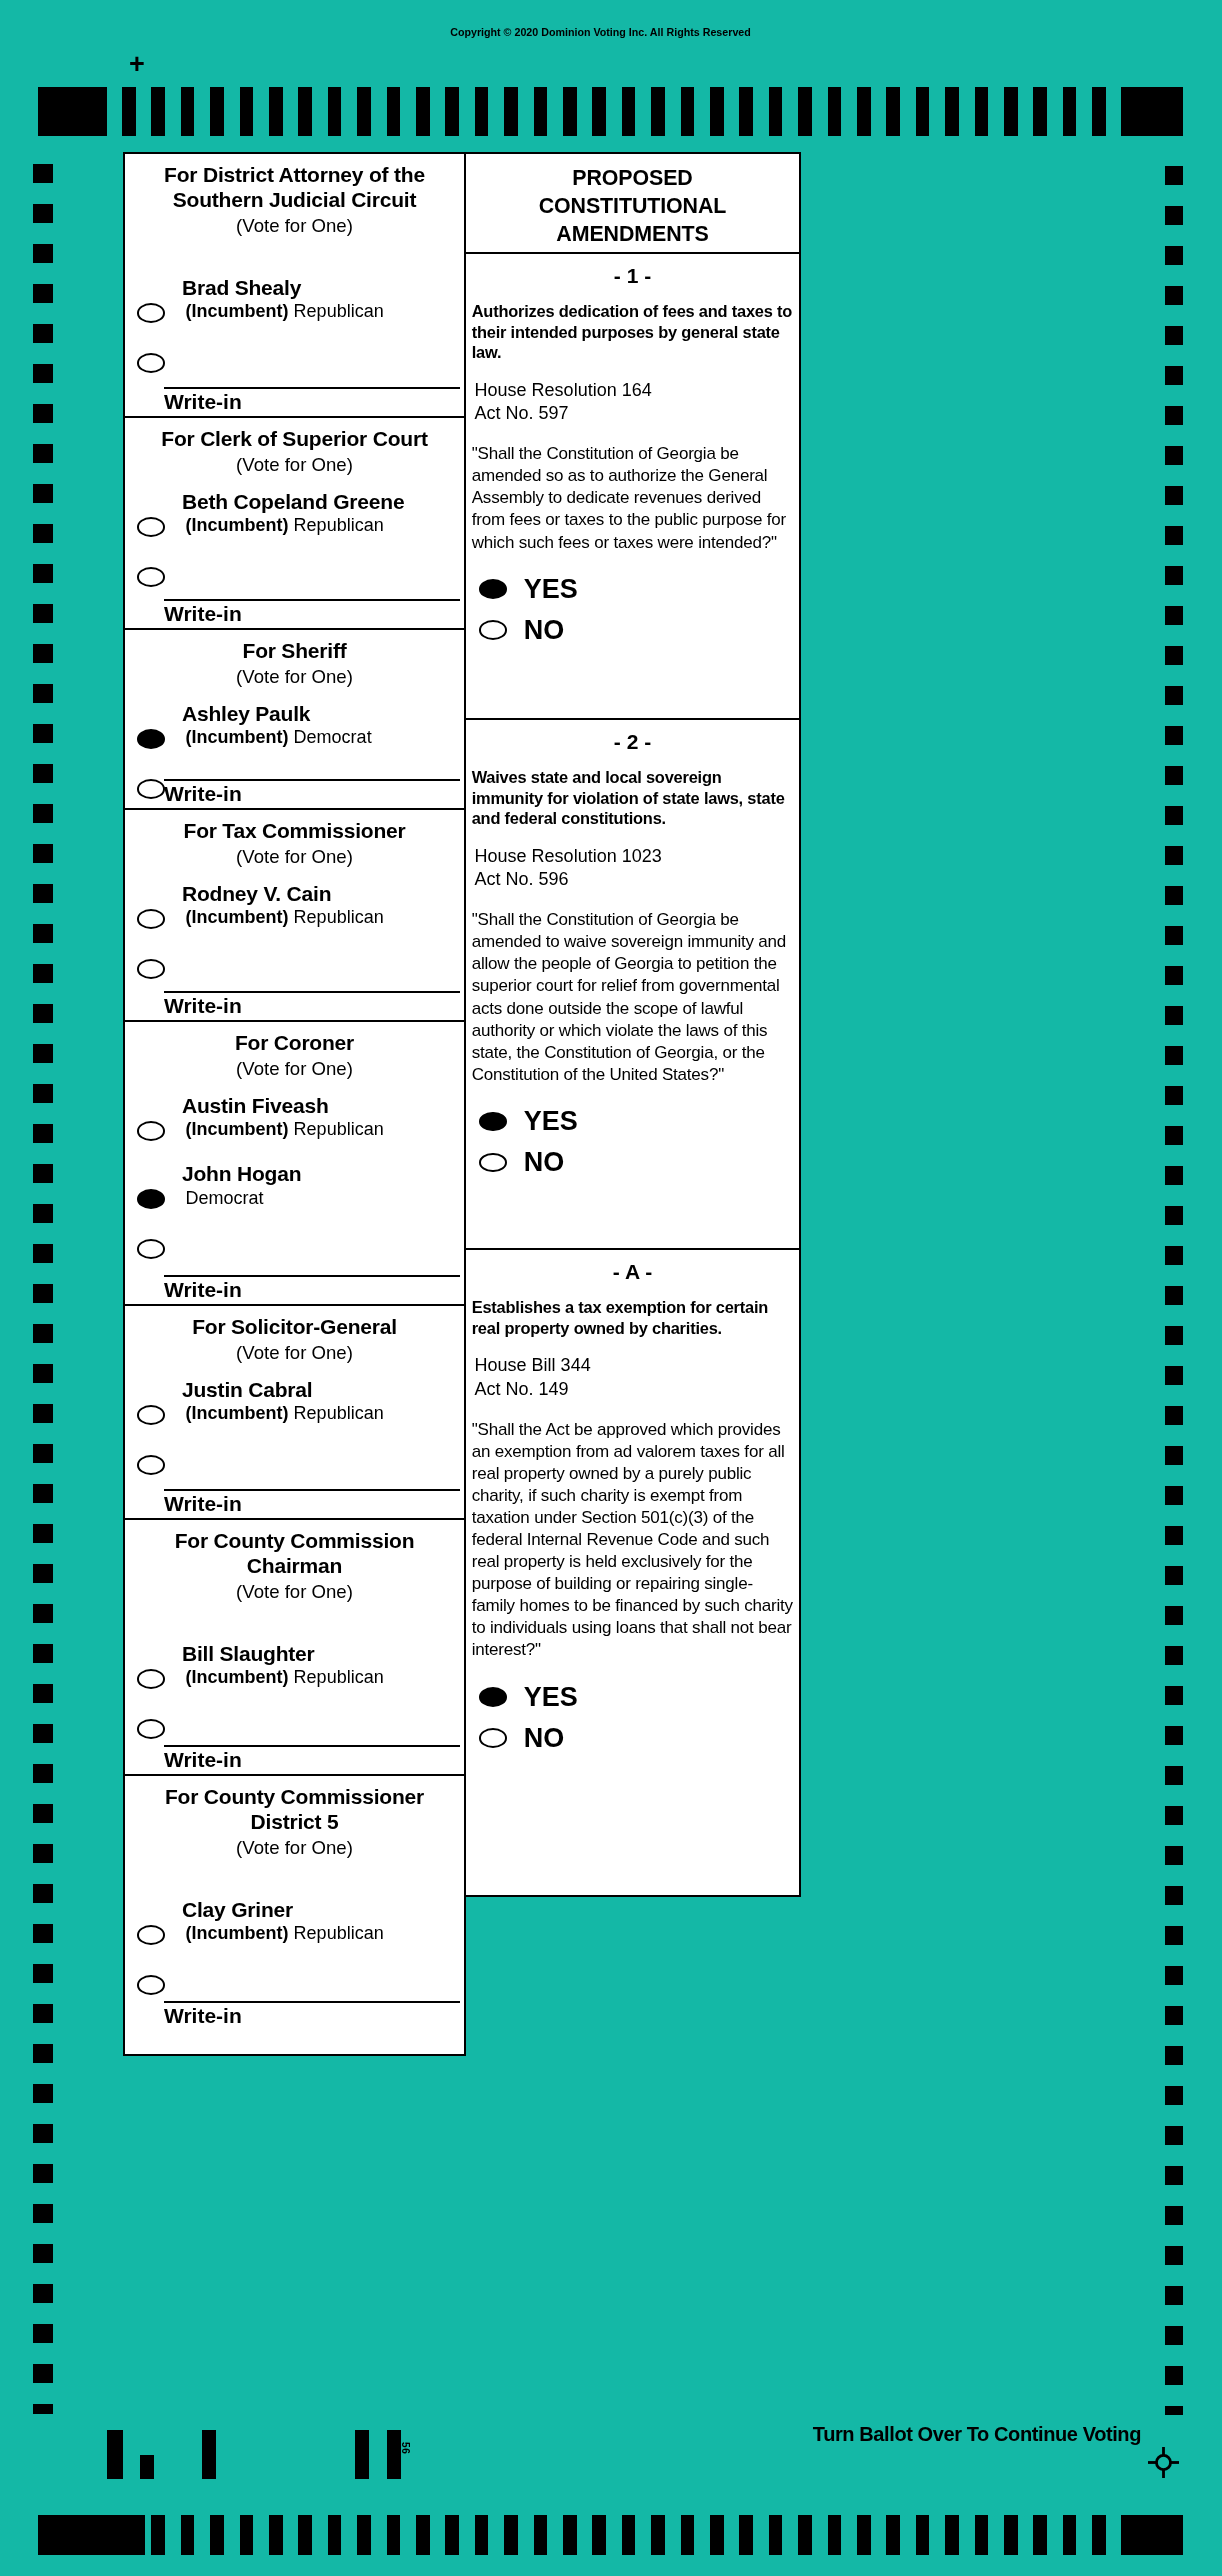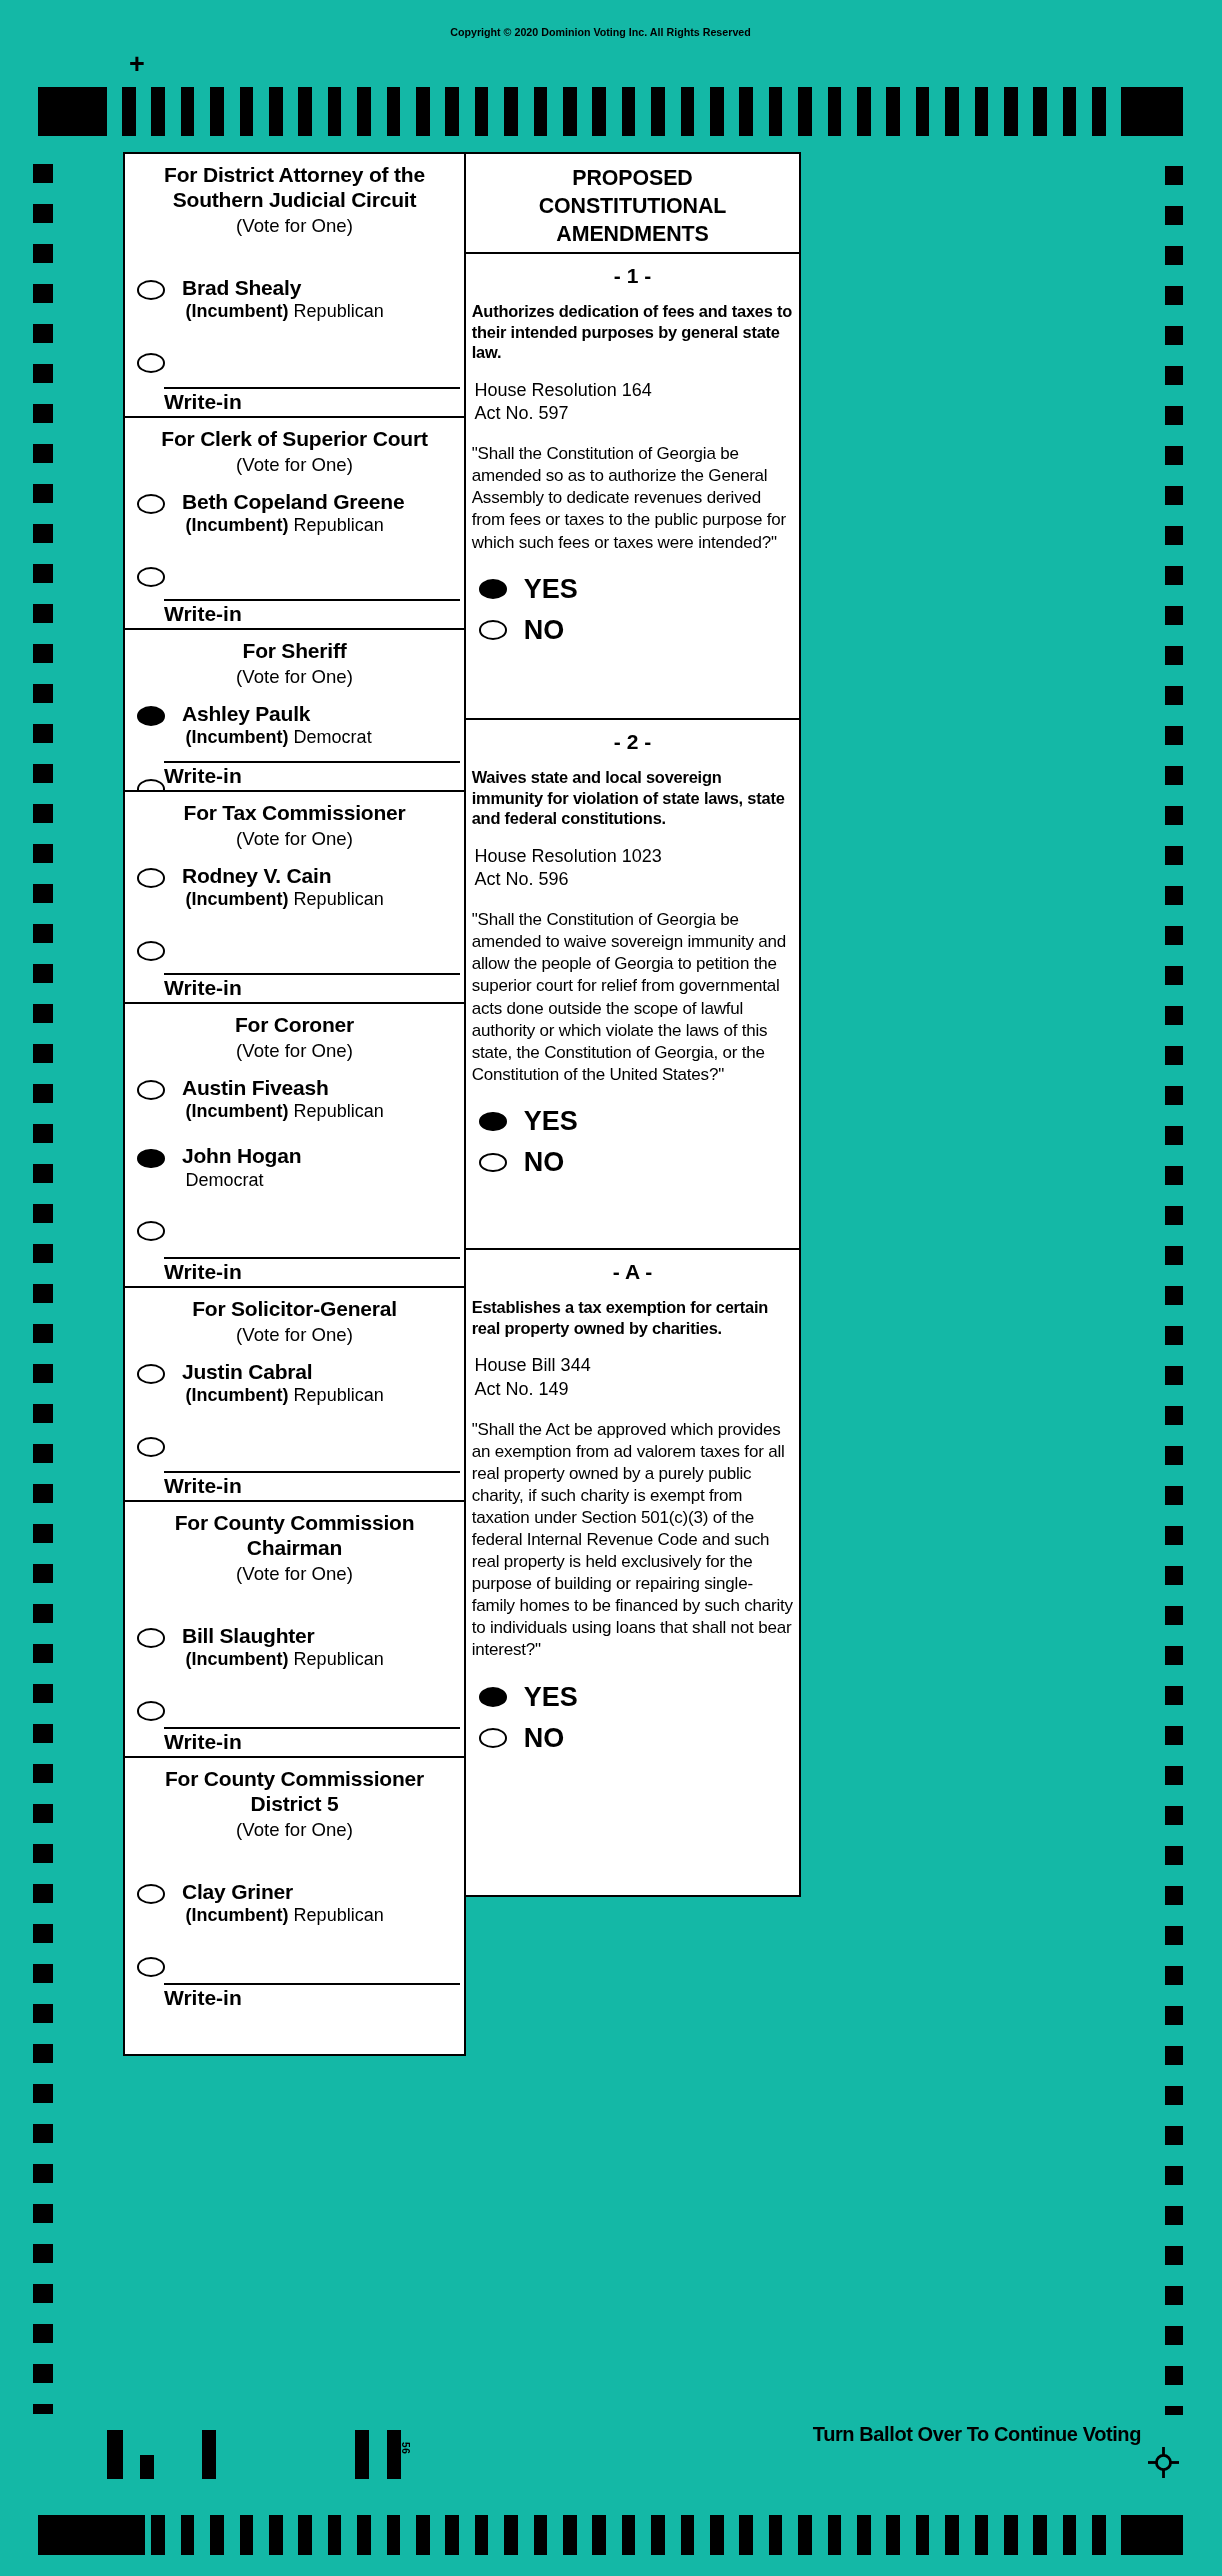--- a/index.html
+++ b/index.html
@@ -33,7 +33,7 @@
   .c-title{font-size:21px;font-weight:bold;line-height:1.18;letter-spacing:-0.2px;}
   .c-title .tl{display:block;}
   .c-vote{font-size:18.6px;margin-top:2.1px;}
-  .option{display:flex;align-items:flex-start;margin-left:12px;margin-top:21.4px;}
+  .option{display:flex;align-items:flex-end;margin-left:12px;margin-top:21.4px;}
   .option.first{margin-top:14px;}
   .option.first2{margin-top:39px;}
   .option.blank{margin-top:26px;}

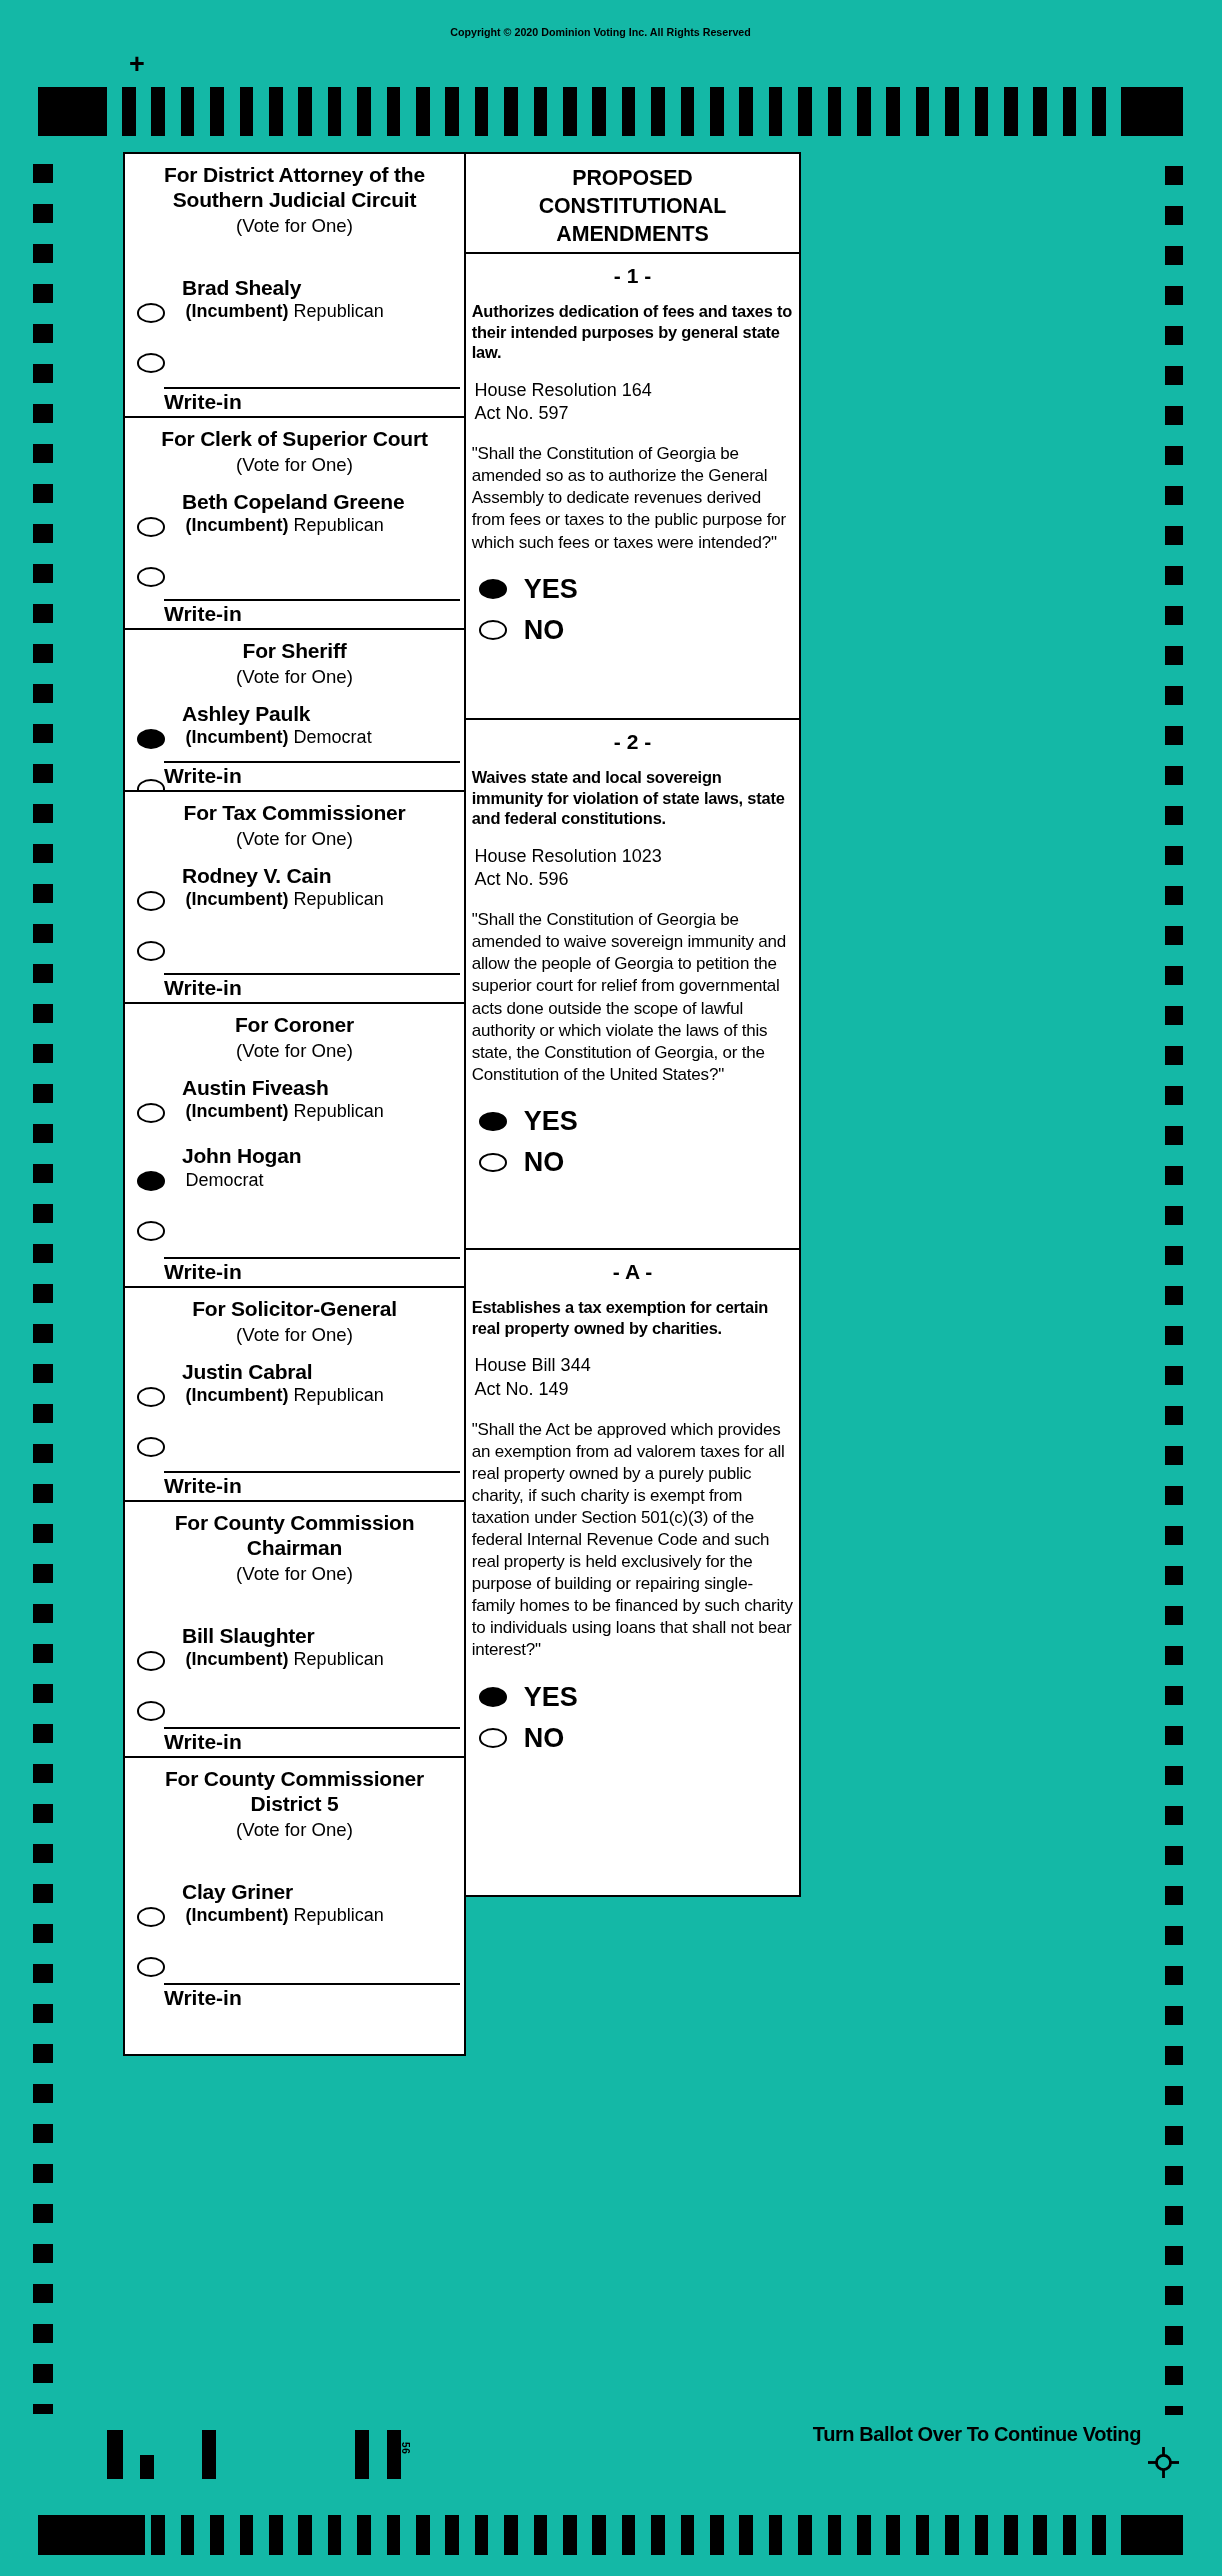--- a/index.html
+++ b/index.html
@@ -133,7 +133,7 @@
       </div>
     </section>
 
-    <section class="contest" style="height:162px">
+    <section class="contest" style="height:180px">
       <div class="c-head">
         <div class="c-title">
           <span class="tl">For Sheriff</span>

